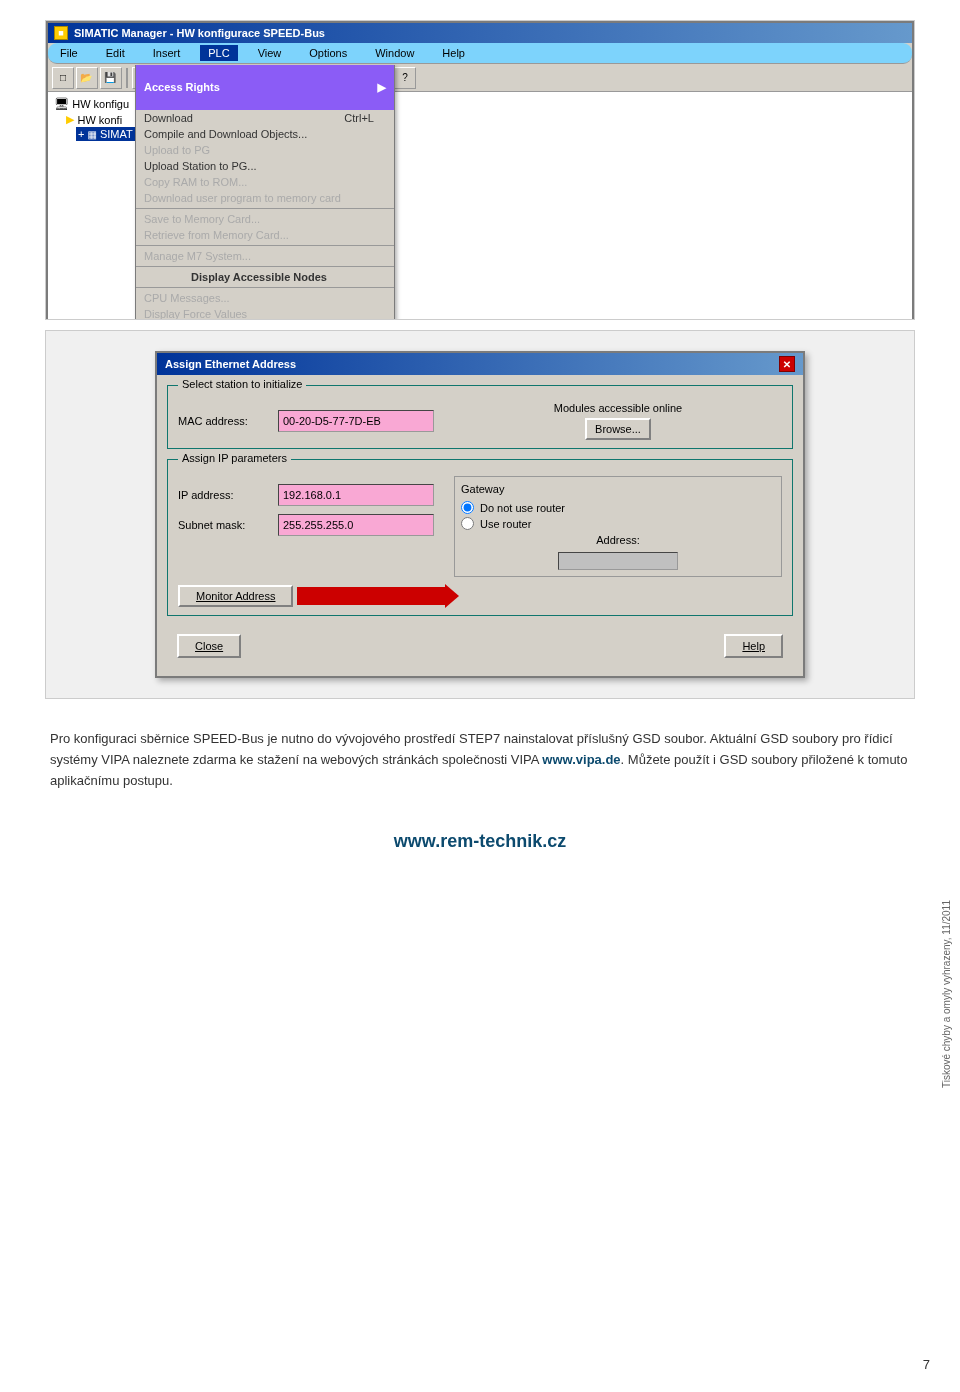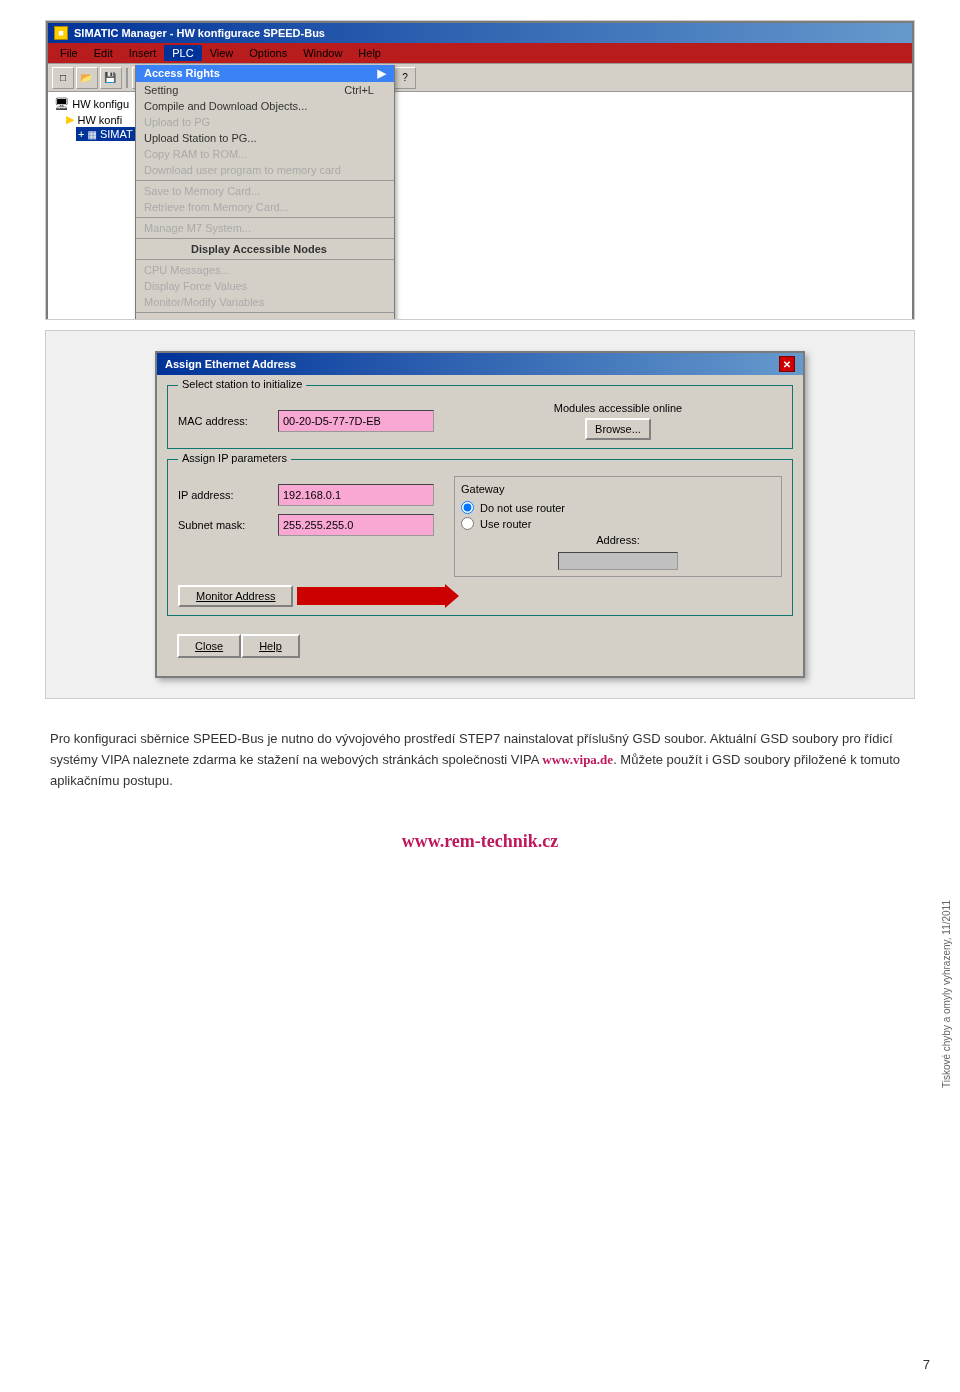--- a/index.html
+++ b/index.html
@@ -61,12 +61,13 @@
     }
 
     .simatic-menubar {
-      background: #b91c1c;
-      display: flex;
-      gap: 0;
+      background: #7dd3fc;
+      display: flex;
+      gap: 12px;
       padding: 2px 4px;
       font-size: 11px;
       border-bottom: 1px solid #999;
+      border-radius: 9px;
     }
 
     .menu-item {

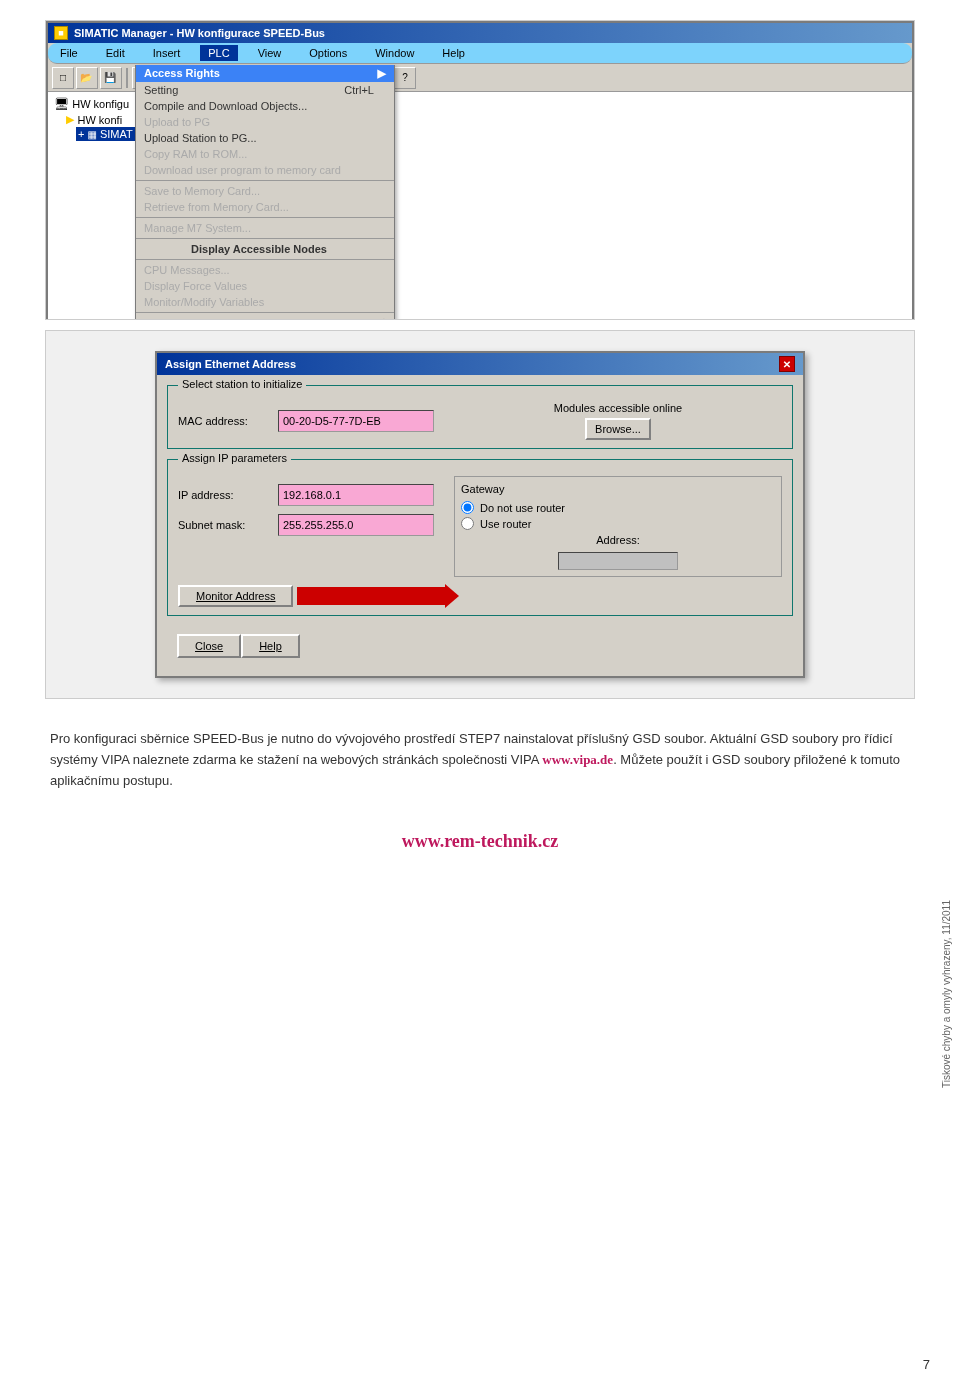--- a/index.html
+++ b/index.html
@@ -176,9 +176,9 @@
     }
 
     .dropdown-header {
-      background: #3b82f6;
+      background: #8b5cf6;
       color: white;
-      padding: 2px 8px;
+      padding: 16px 8px;
       font-size: 11px;
       font-weight: bold;
       display: flex;

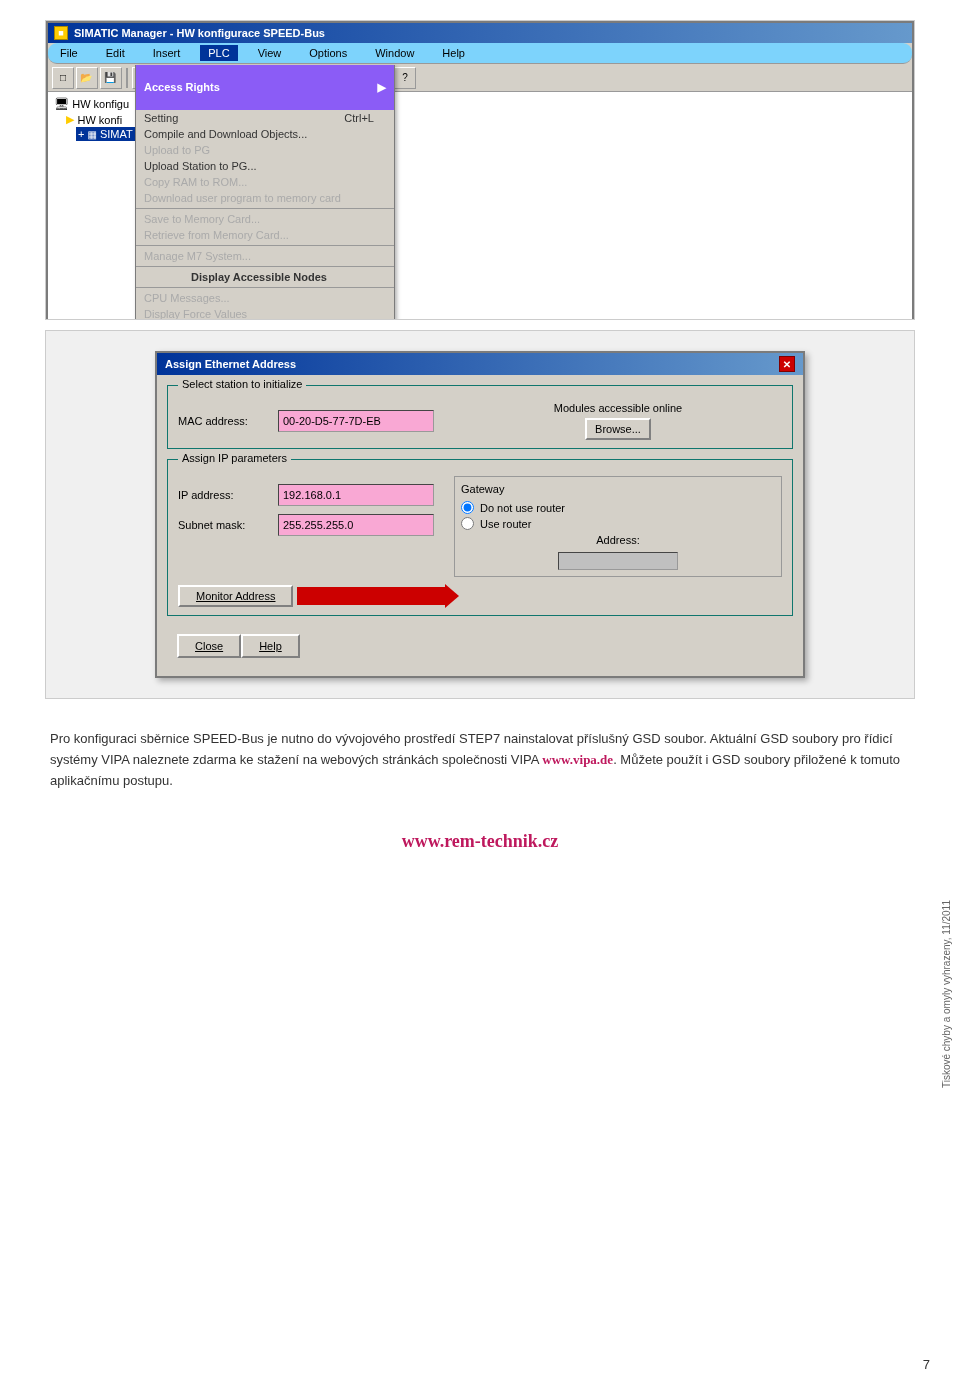--- a/index.html
+++ b/index.html
@@ -534,7 +534,7 @@
             <span>▶</span>
           </div>
           <div class="dropdown-item">
-            <span>Setting</span>
+            <span>Download</span>
             <span class="shortcut">Ctrl+L</span>
           </div>
           <div class="dropdown-item">

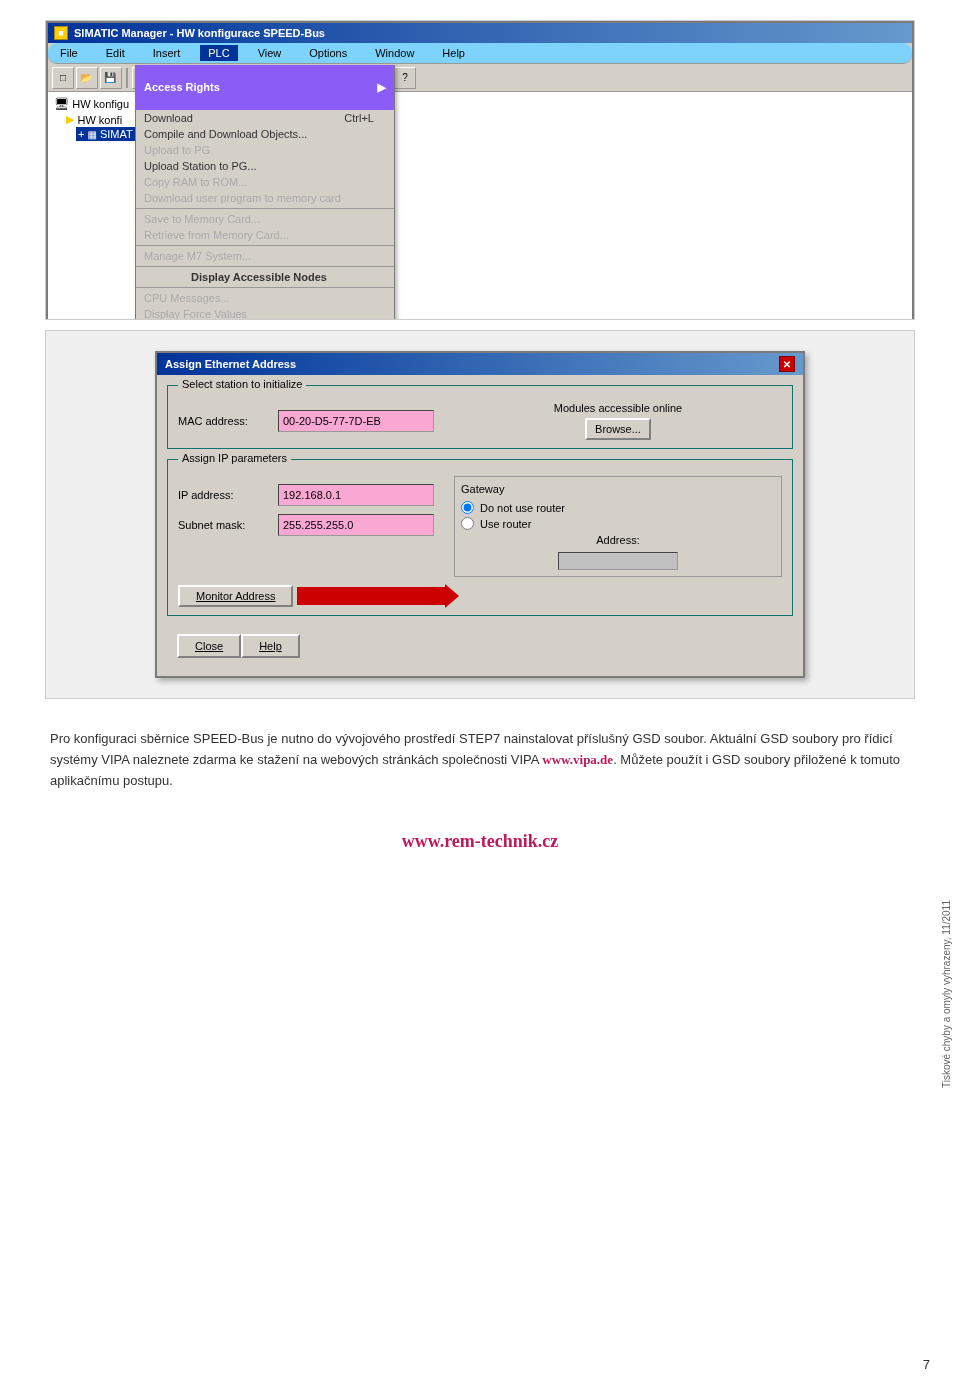--- a/index.html
+++ b/index.html
@@ -377,6 +377,7 @@
 
     .dialog-footer {
       display: flex;
+      justify-content: space-between;
       padding: 8px 10px;
     }
 

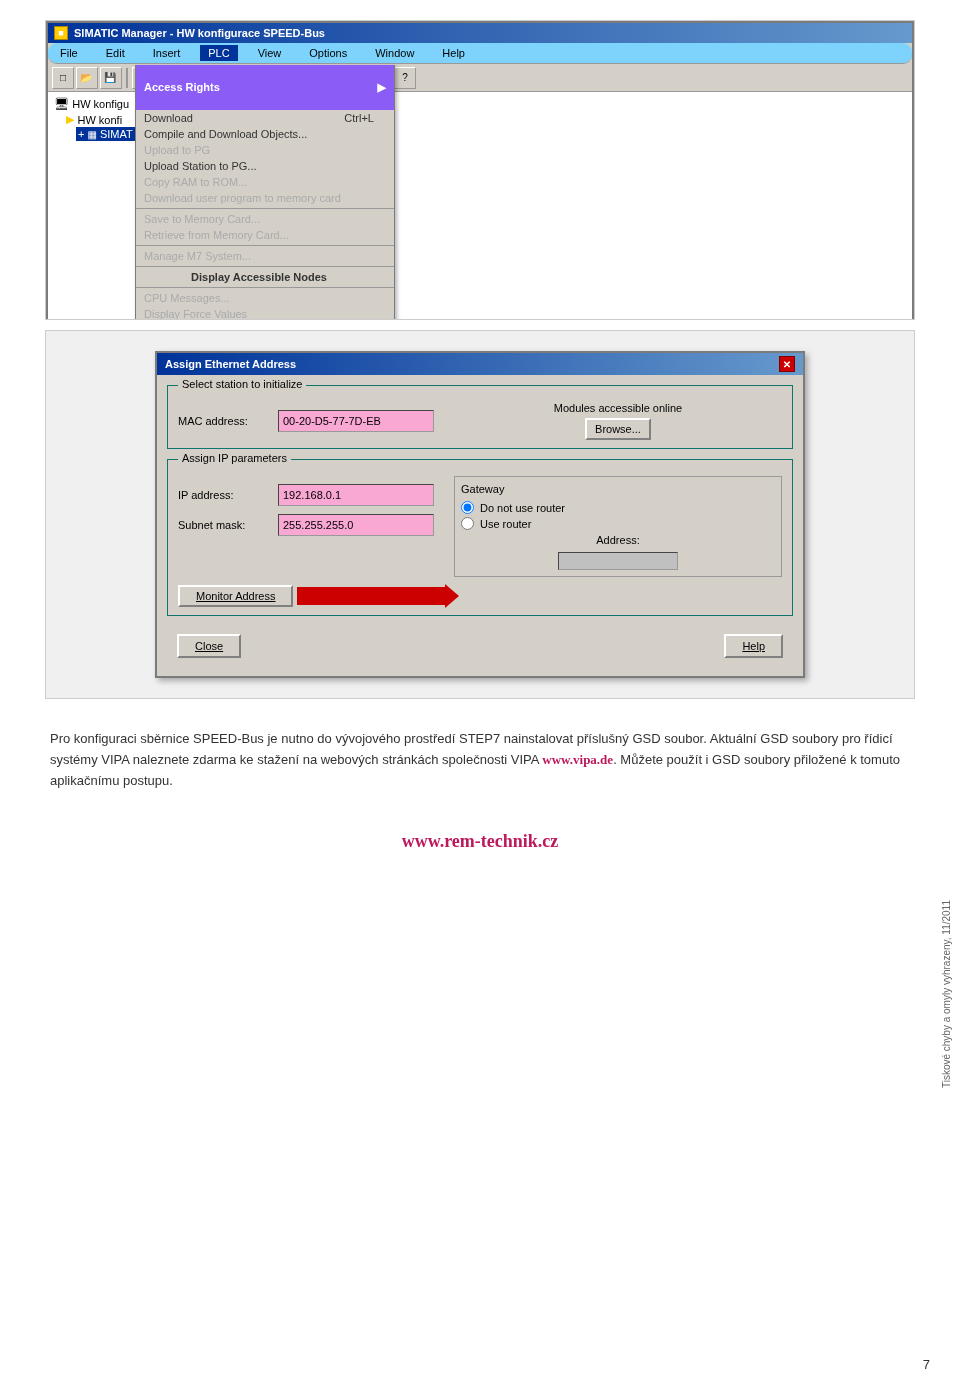--- a/index.html
+++ b/index.html
@@ -435,10 +435,9 @@
     }
 
     .link-text {
-      color: #be185d;
+      color: #0c4a6e;
       font-weight: bold;
       text-decoration: none;
-      font-family: Liberation Serif, serif;
     }
 
     

